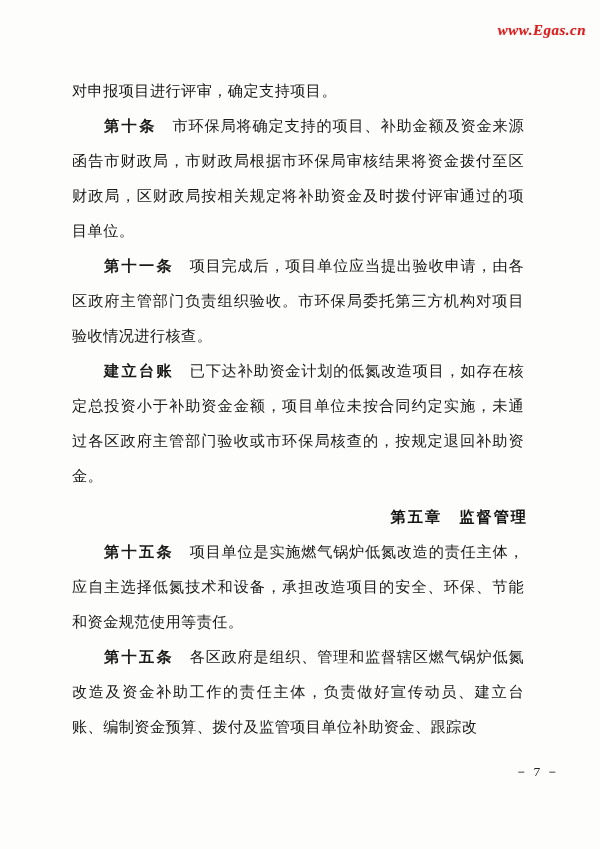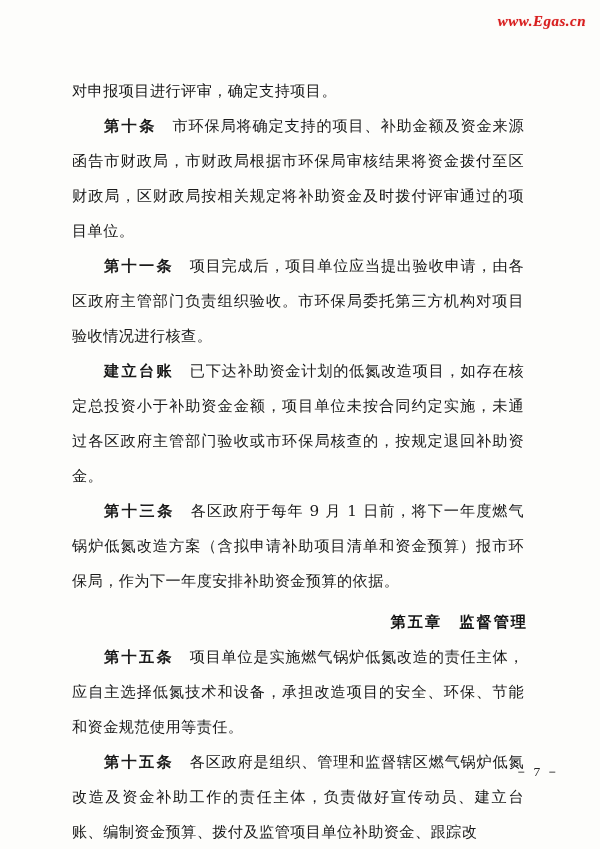--- a/index.html
+++ b/index.html
@@ -23,7 +23,7 @@
   }
   .watermark {
     position: absolute;
-    top: 13px;
+    top: 22px;
     right: 14px;
     font-family: "Liberation Serif", serif;
     font-style: italic;

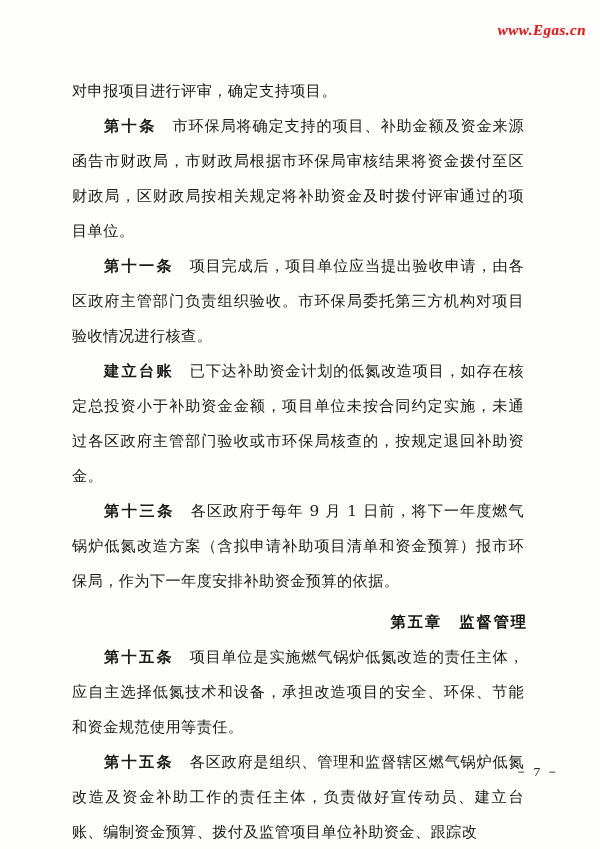--- a/index.html
+++ b/index.html
@@ -99,7 +99,6 @@
 
     <p class="para indent"><span class="artnum">建立台账</span><span class="gap">　</span><span>已下达补助资金计划的低氮改造项目，如存在核定总投资小于补助资金金额，项目单位未按合同约定实施，未通过各区政府主管部门验收或市环保局核查的，按规定退回补助资金。</span></p>
 
-    <p class="para indent"><span class="artnum">第十三条</span><span class="gap">　</span><span>各区政府于每年 9 月 1 日前，将下一年度燃气锅炉低氮改造方案（含拟申请补助项目清单和资金预算）报市环保局，作为下一年度安排补助资金预算的依据。</span></p>
 
     <h2 class="section-title">第五章　监督管理</h2>
 

